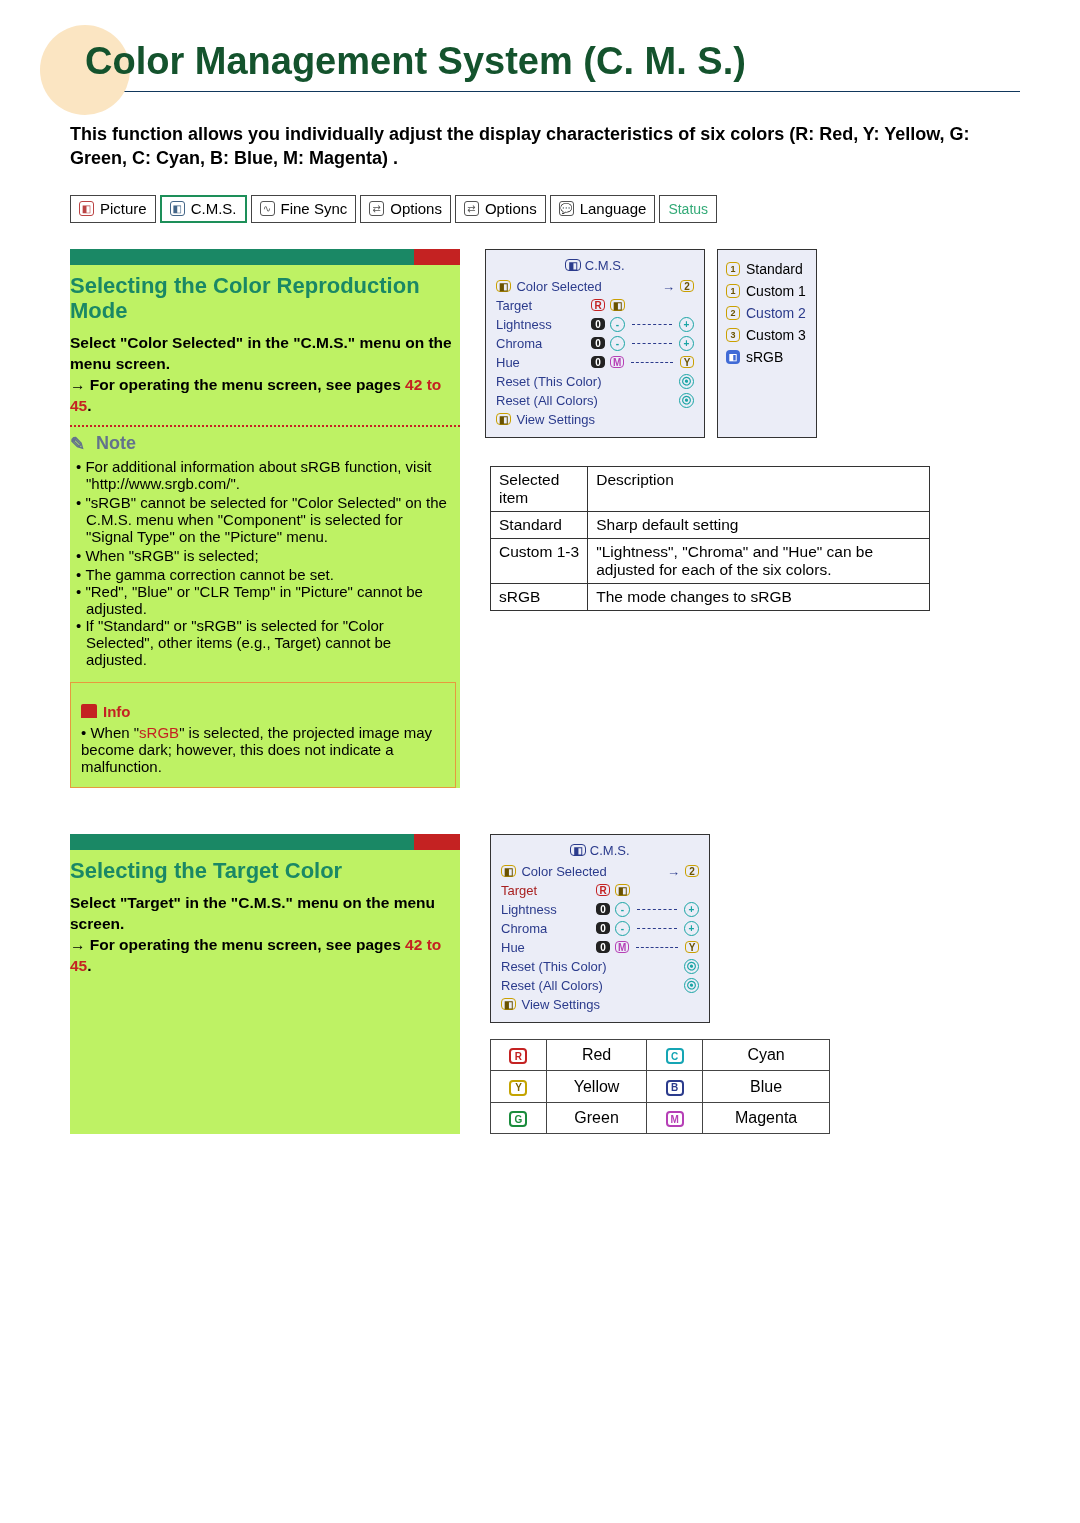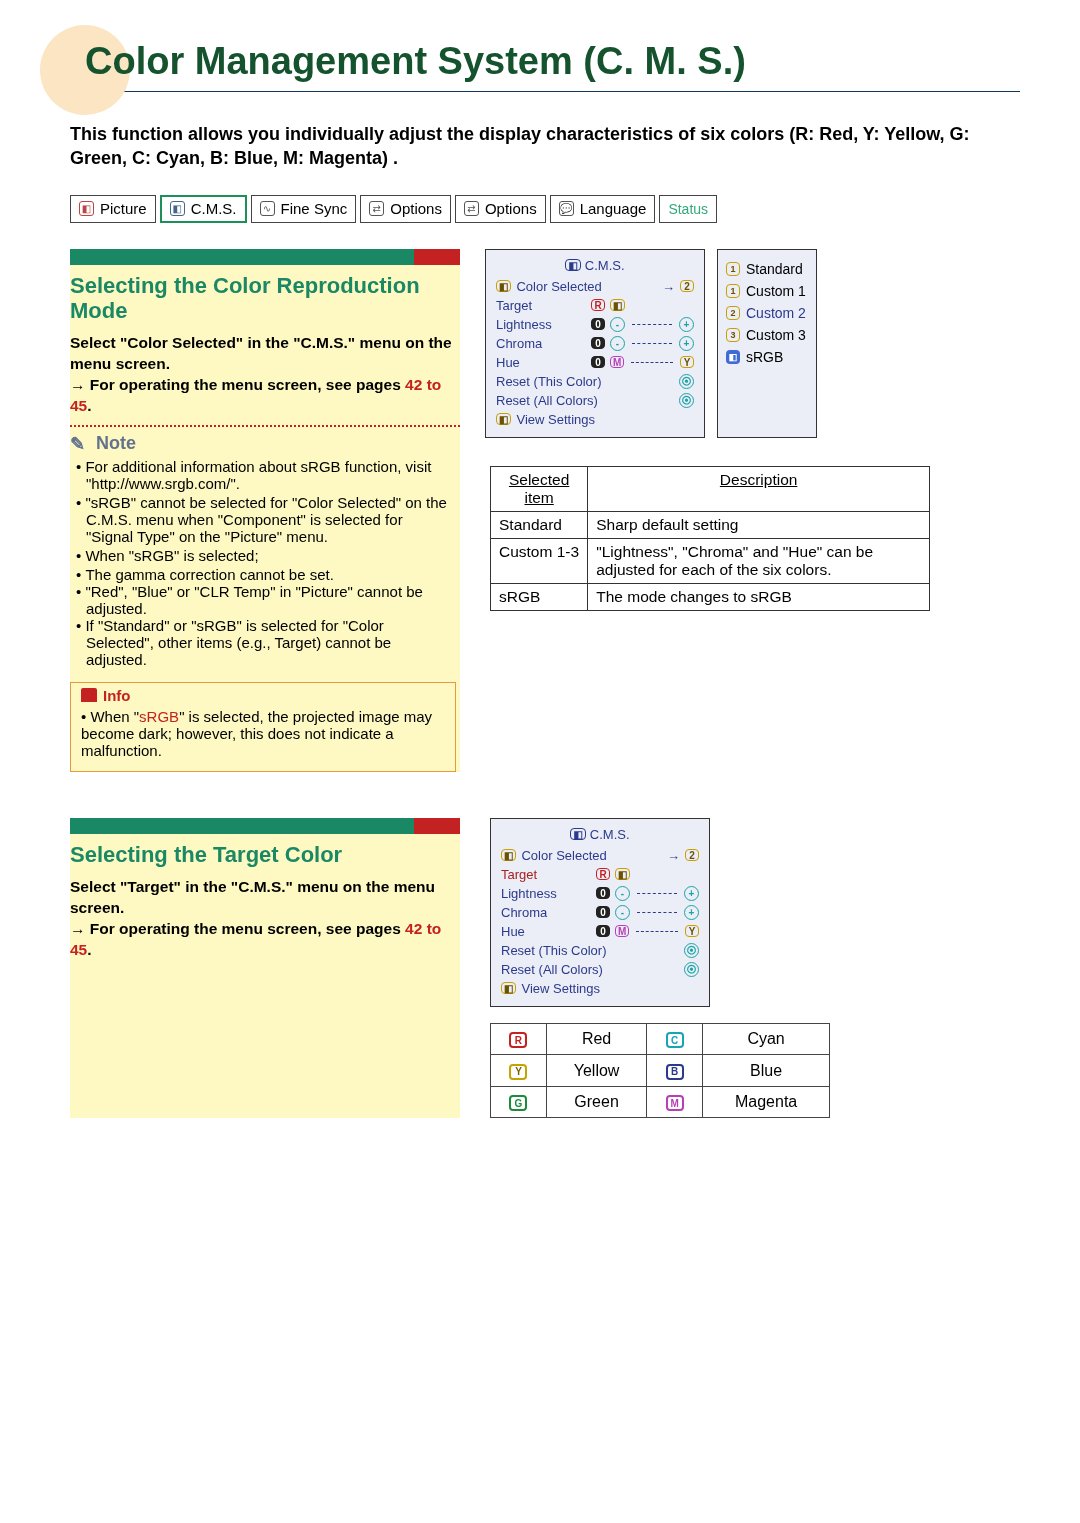--- a/index.html
+++ b/index.html
@@ -20,7 +20,7 @@
   .status-btn{ color:#3a7; font-size:14px; }
 
   .two-col { display:flex; gap:30px; margin-top:4px; }
-  .left-col { width:390px; background:#fef9c3; padding:0; position:relative; }
+  .left-col { width:390px; background:#bef264; padding:0; position:relative; }
   .bar-seg { display:flex; margin-bottom:8px; }
   .bar-teal { height:16px; background:#1a8865; flex:1; }
   .bar-red  { height:16px; width:46px; background:#c42222; }

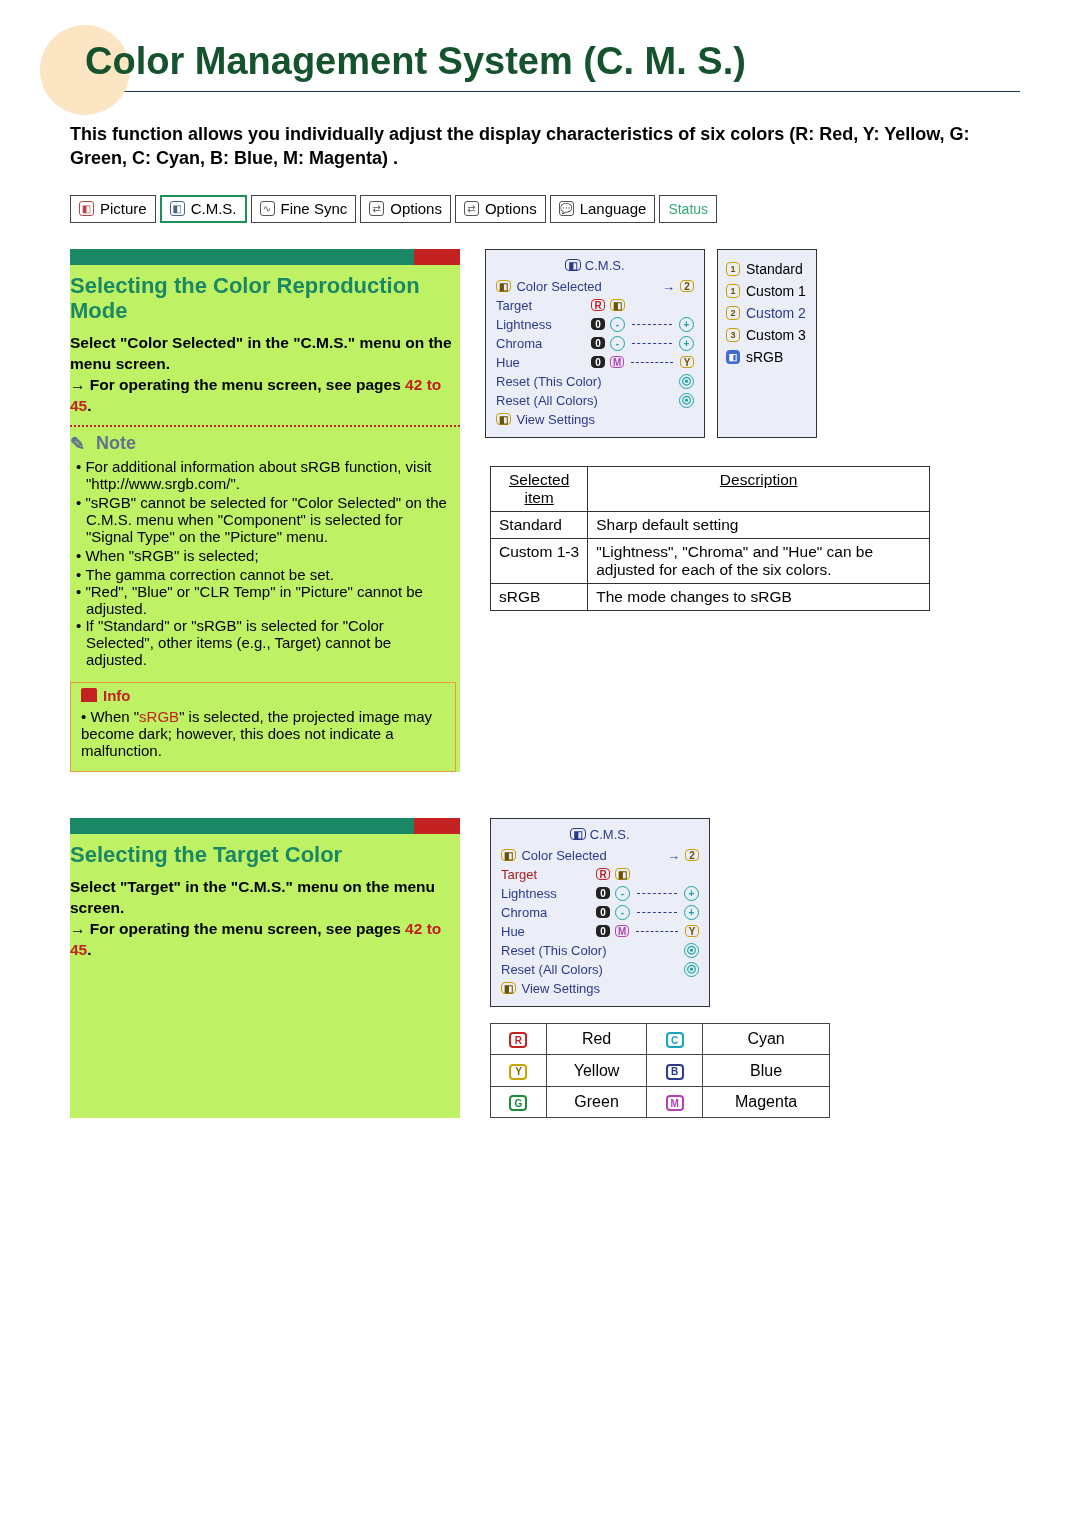--- a/index.html
+++ b/index.html
@@ -72,7 +72,7 @@
 
   table.desc { border-collapse:collapse; width:440px; font-size:15.5px; }
   table.desc th, table.desc td { border:1px solid #333; padding:4px 8px; text-align:left; vertical-align:top;}
-  table.desc th{ font-weight:normal; text-align:center;text-decoration:underline;}
+  table.desc th{ font-weight:normal; }
 
   .spacer{height:46px;}
 

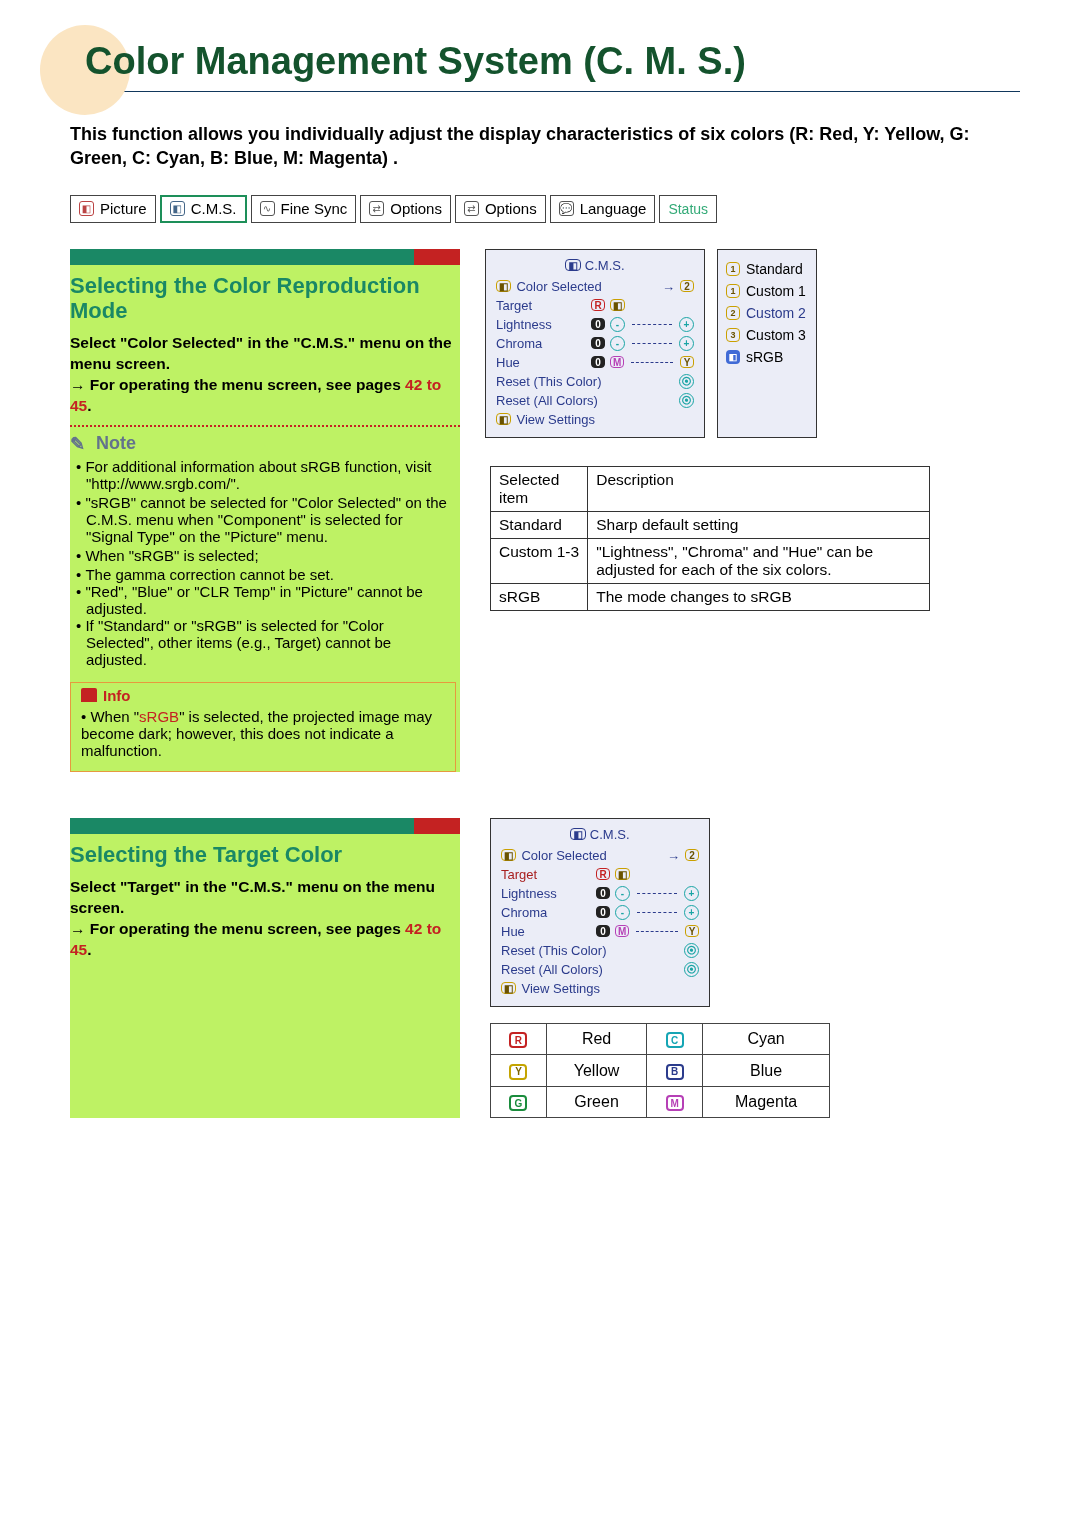--- a/index.html
+++ b/index.html
@@ -39,7 +39,7 @@
   .sub-ul li{ text-indent:-10px; padding-left:10px; }
   .sub-ul li:before{ content:"\2022\00a0"; }
 
-  .info-box { border:1px solid #e69a3e; padding:4px 10px 12px 10px; margin-top:14px; margin-right:4px;}
+  .info-box { border:1px solid #e69a3e; padding:20px 10px 12px 10px; margin-top:14px; margin-right:4px;}
   .info-h { color:#c42222; font-size:15px; font-weight:bold; display:flex; align-items:center; gap:6px; margin-bottom:4px;}
   .info-h .book{ width:16px; height:14px; background:#c42222; border-radius:2px 2px 0 0; display:inline-block;}
   .info-body { font-size:15px; }

